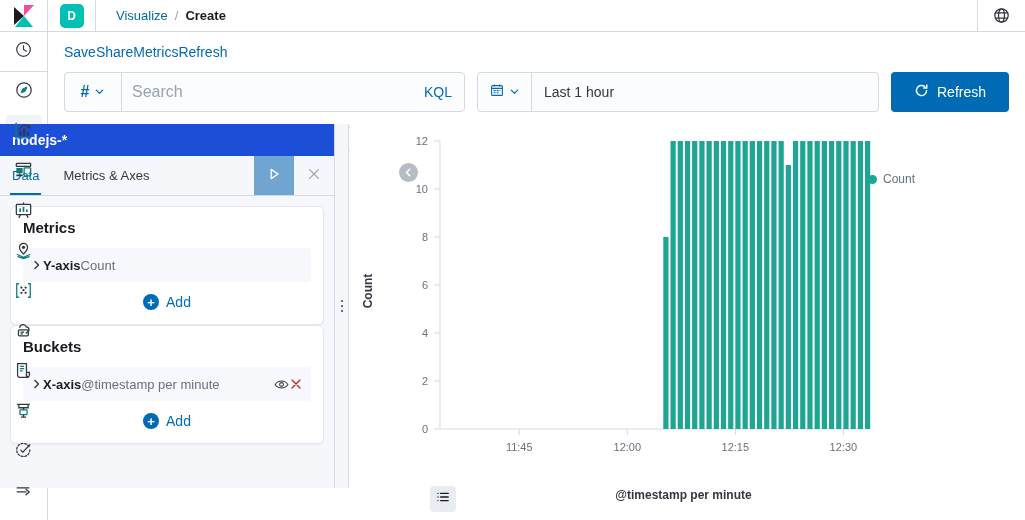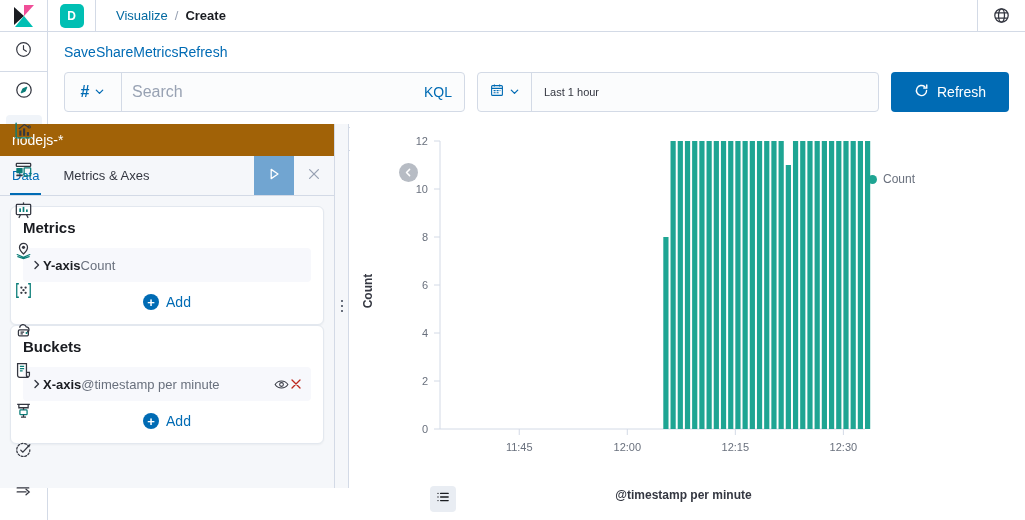--- a/index.html
+++ b/index.html
@@ -106,7 +106,7 @@
   }
   .dp-value {
     flex: 1; display: flex; align-items: center; padding: 0 12px;
-    font-size: 11px; color: #343741; cursor: pointer;
+    font-size: 14px; color: #343741; cursor: pointer;
   }
   .dp-showdates {
     display: flex; align-items: center; padding-right: 14px;

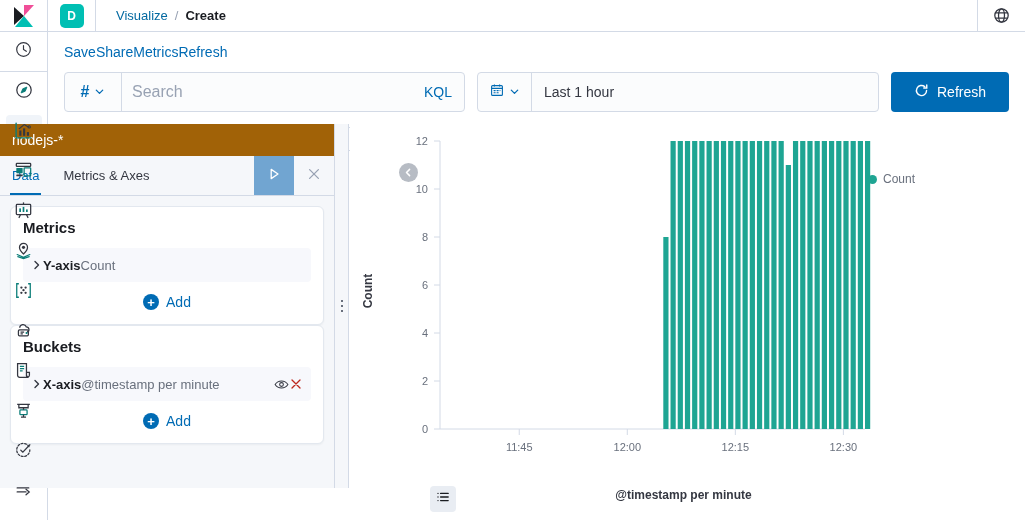--- a/index.html
+++ b/index.html
@@ -140,9 +140,9 @@
     display: flex; flex-direction: column;
   }
   .editor-title {
-    height: 32px; background: #a16207; color: #fff;
+    height: 32px; background: #1d4ed8; color: #fff;
     display: flex; align-items: center; padding: 0 12px;
-    font-size: 14px; font-weight: 400;
+    font-size: 14px; font-weight: 700;
   }
   .editor-tabs {
     height: 40px; display: flex; align-items: stretch;

